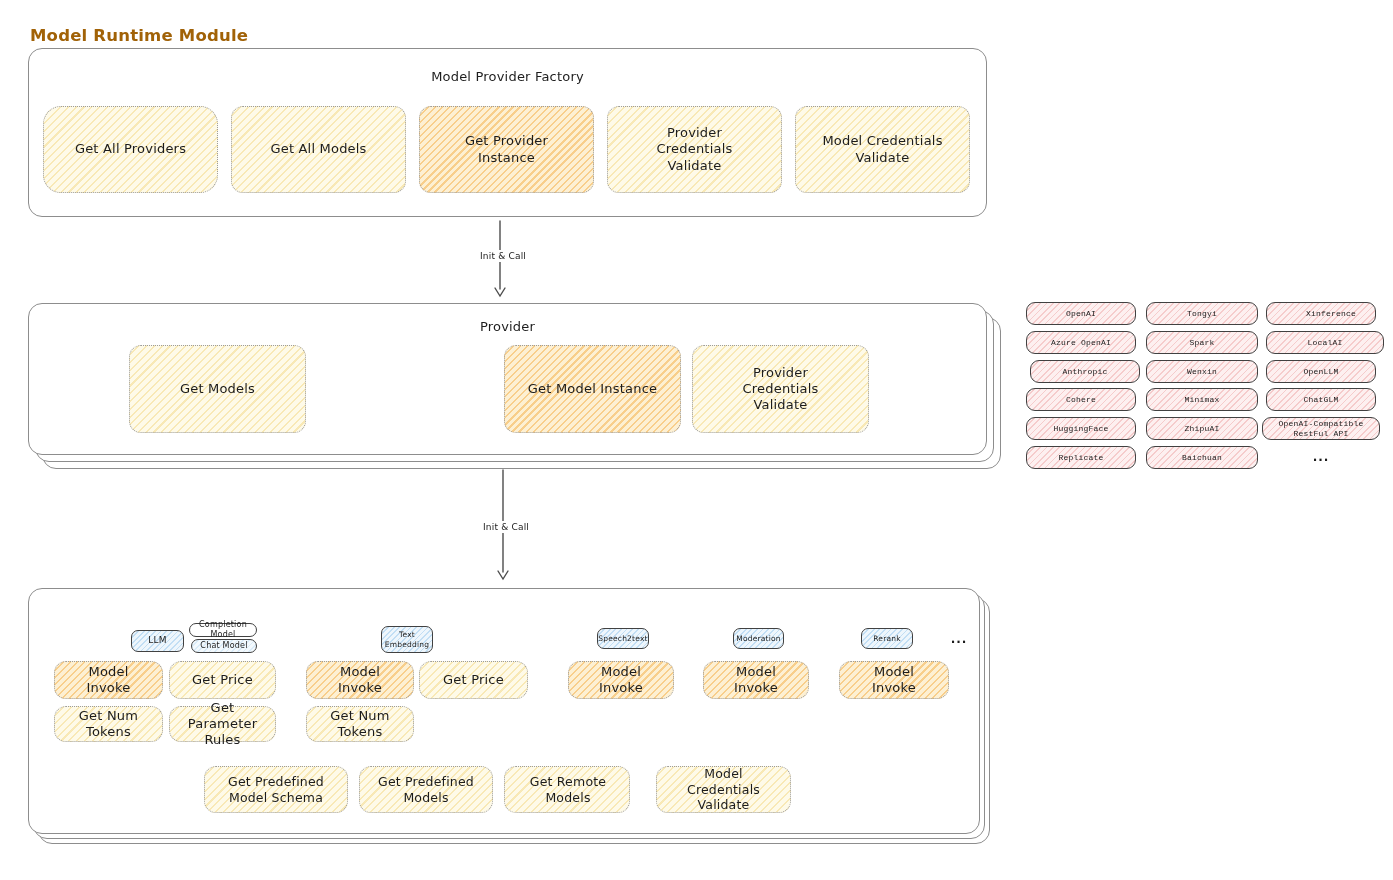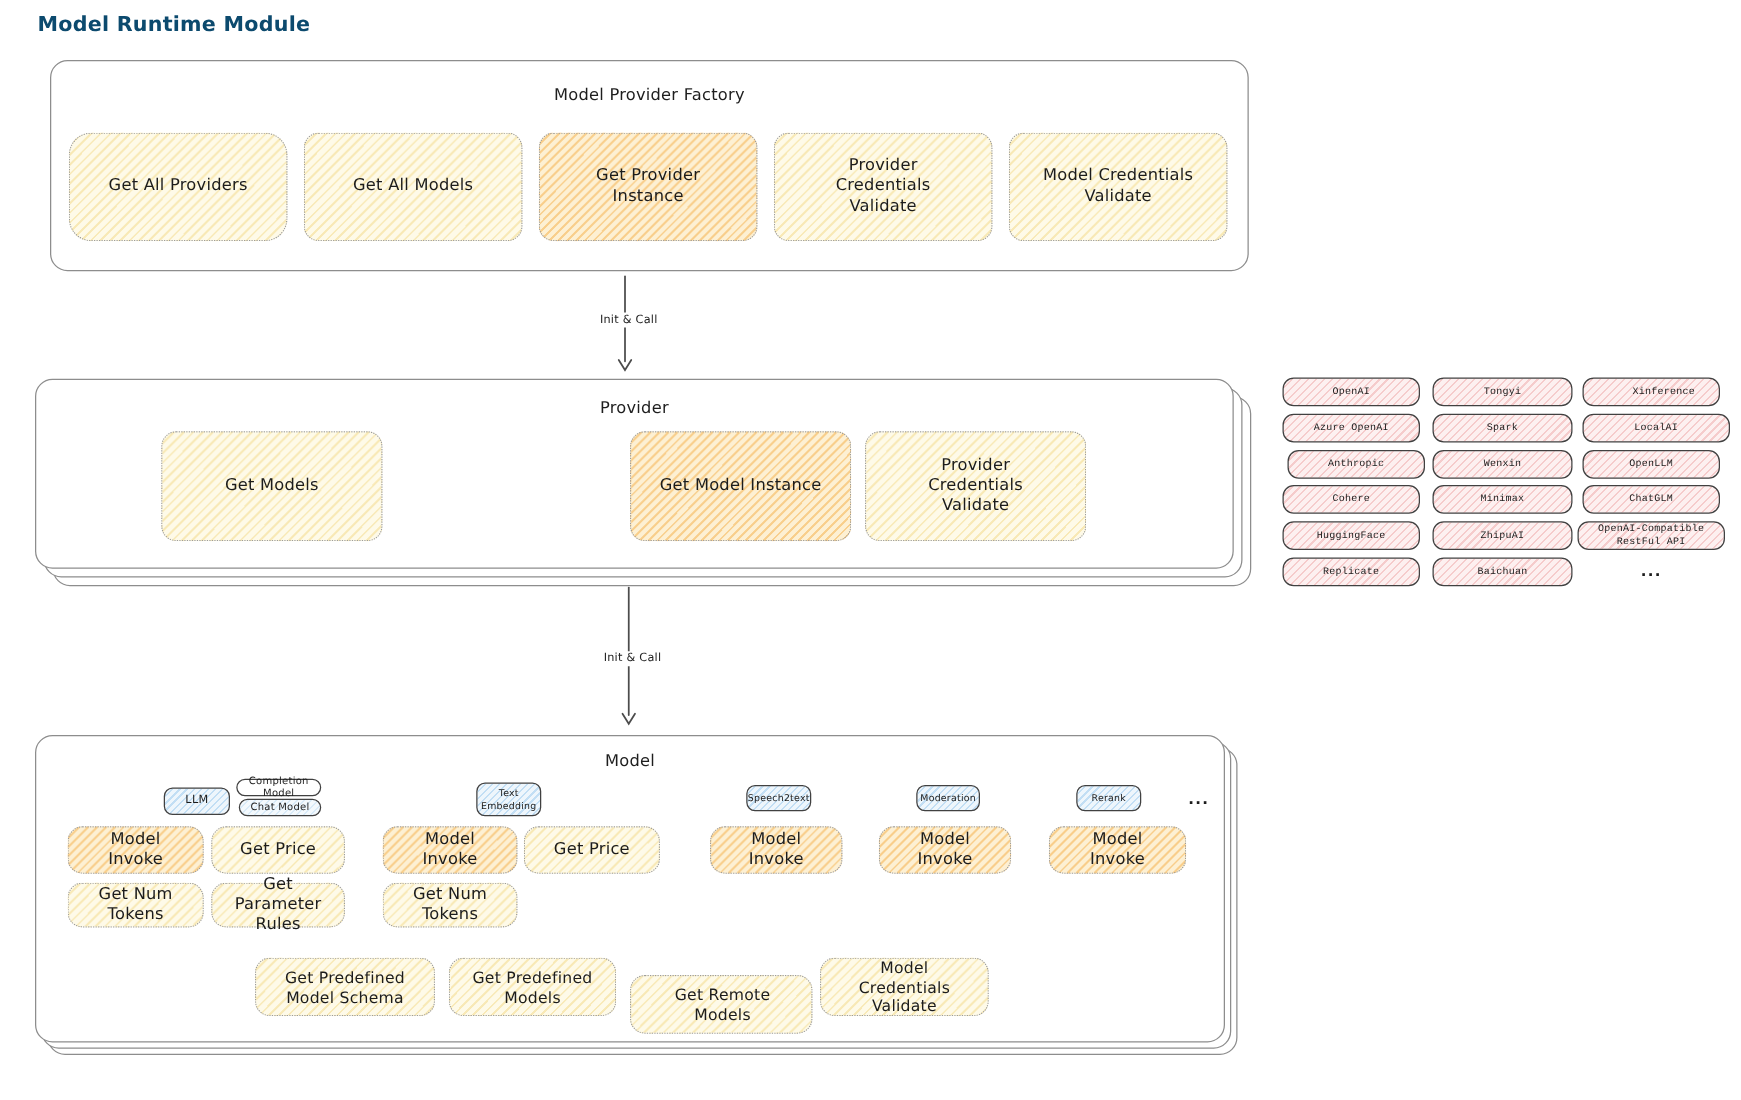--- a/index.html
+++ b/index.html
@@ -14,7 +14,7 @@
     position:relative; width:1393px; height:880px; background:#fff; overflow:hidden;
     font-family:"DejaVu Sans","Liberation Sans",sans-serif; color:var(--ink); letter-spacing:.2px;
   }
-  .main-title{position:absolute; font-size:16.5px; font-weight:bold; color:#0c4a6e;}
+  .main-title{position:absolute; font-size:16.5px; font-weight:bold; color:#a16207;margin-top:16px;}
   .sheet{position:absolute; background:#fff; border:1.4px solid var(--sheet-border); border-radius:14px;}
   .sheet-title{position:absolute; left:0; right:0; text-align:center; font-size:13px; color:#1e1e1e;}
   .node{position:absolute; display:flex; align-items:center; justify-content:center;

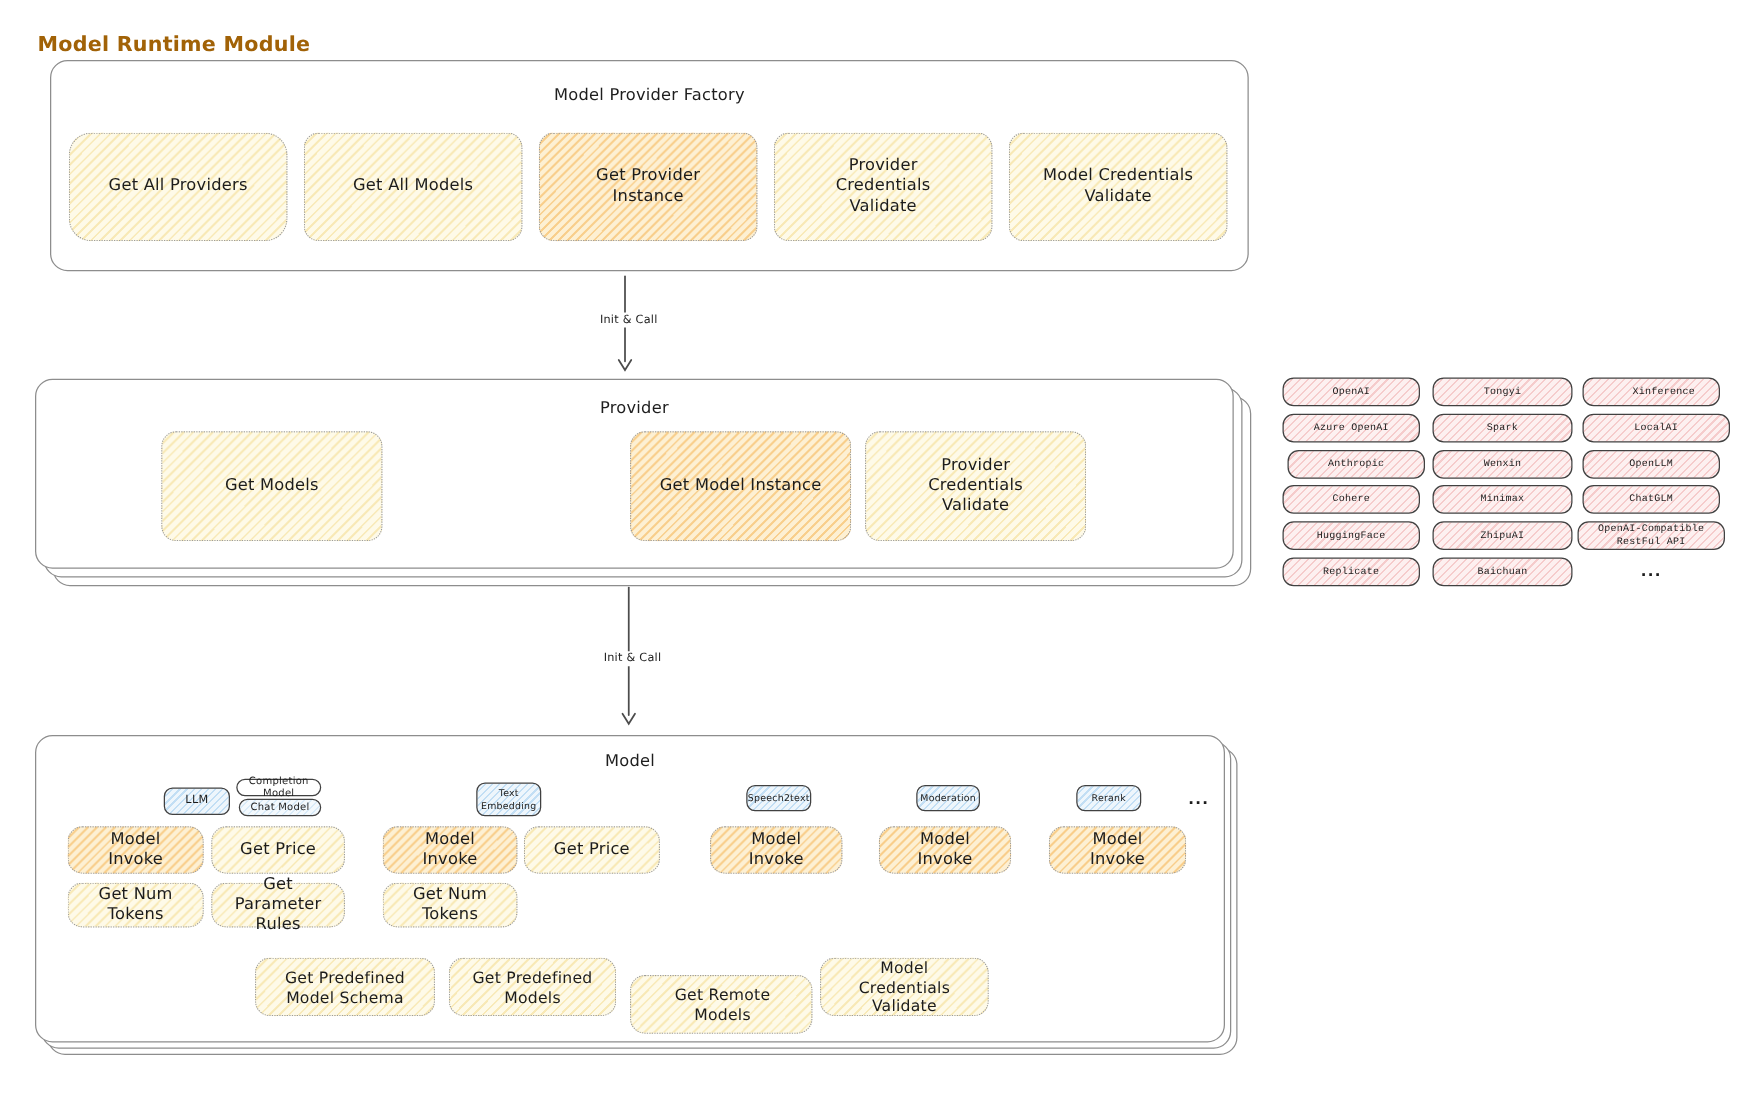--- a/index.html
+++ b/index.html
@@ -46,7 +46,7 @@
 
   <div class="main-title" style="left:30px; top:10px;">Model Runtime Module</div>
 
-  <section class="sheet" style="left:40px; top:48px; width:957px; height:167px;">
+  <section class="sheet" style="left:28px; top:48px; width:957px; height:167px;">
     <div class="sheet-title" style="top:20px;">Model Provider Factory</div>
     <div class="node y" style="left:14px;  top:57px; width:175px; height:87px;border-radius:18px;">Get All Providers</div>
     <div class="node y" style="left:202px; top:57px; width:175px; height:87px;">Get All Models</div>

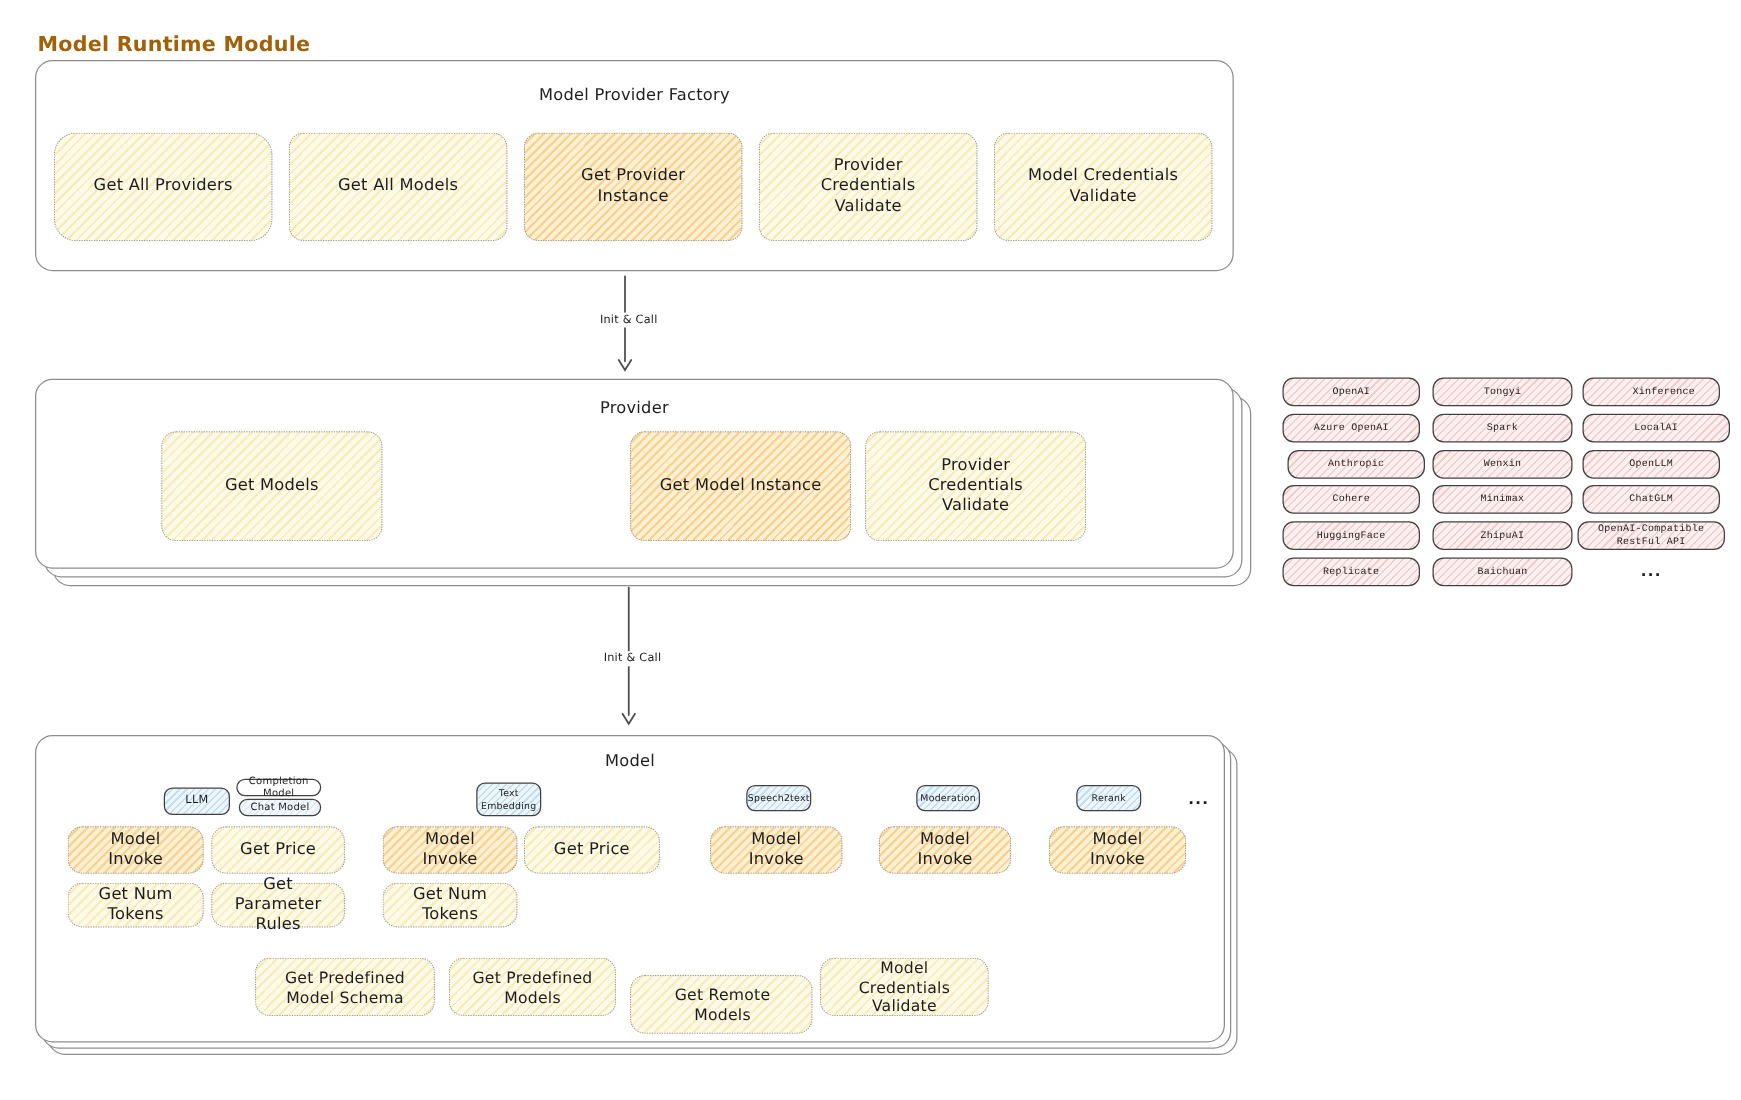--- a/index.html
+++ b/index.html
@@ -102,7 +102,6 @@
   <div class="sheet" style="left:38px; top:598px; width:950px; height:244px;"></div>
   <div class="sheet" style="left:33px; top:593px; width:950px; height:244px;"></div>
   <section class="sheet" style="left:28px; top:588px; width:950px; height:244px;">
-    <div class="sheet-title" style="top:13px;">Model</div>
 
     <div class="node tab" style="left:102px; top:41px; width:53px; height:22px; font-size:9px;">LLM</div>
     <div class="node tab plain" style="left:160px; top:34px; width:68px; height:14px;">Completion Model</div>

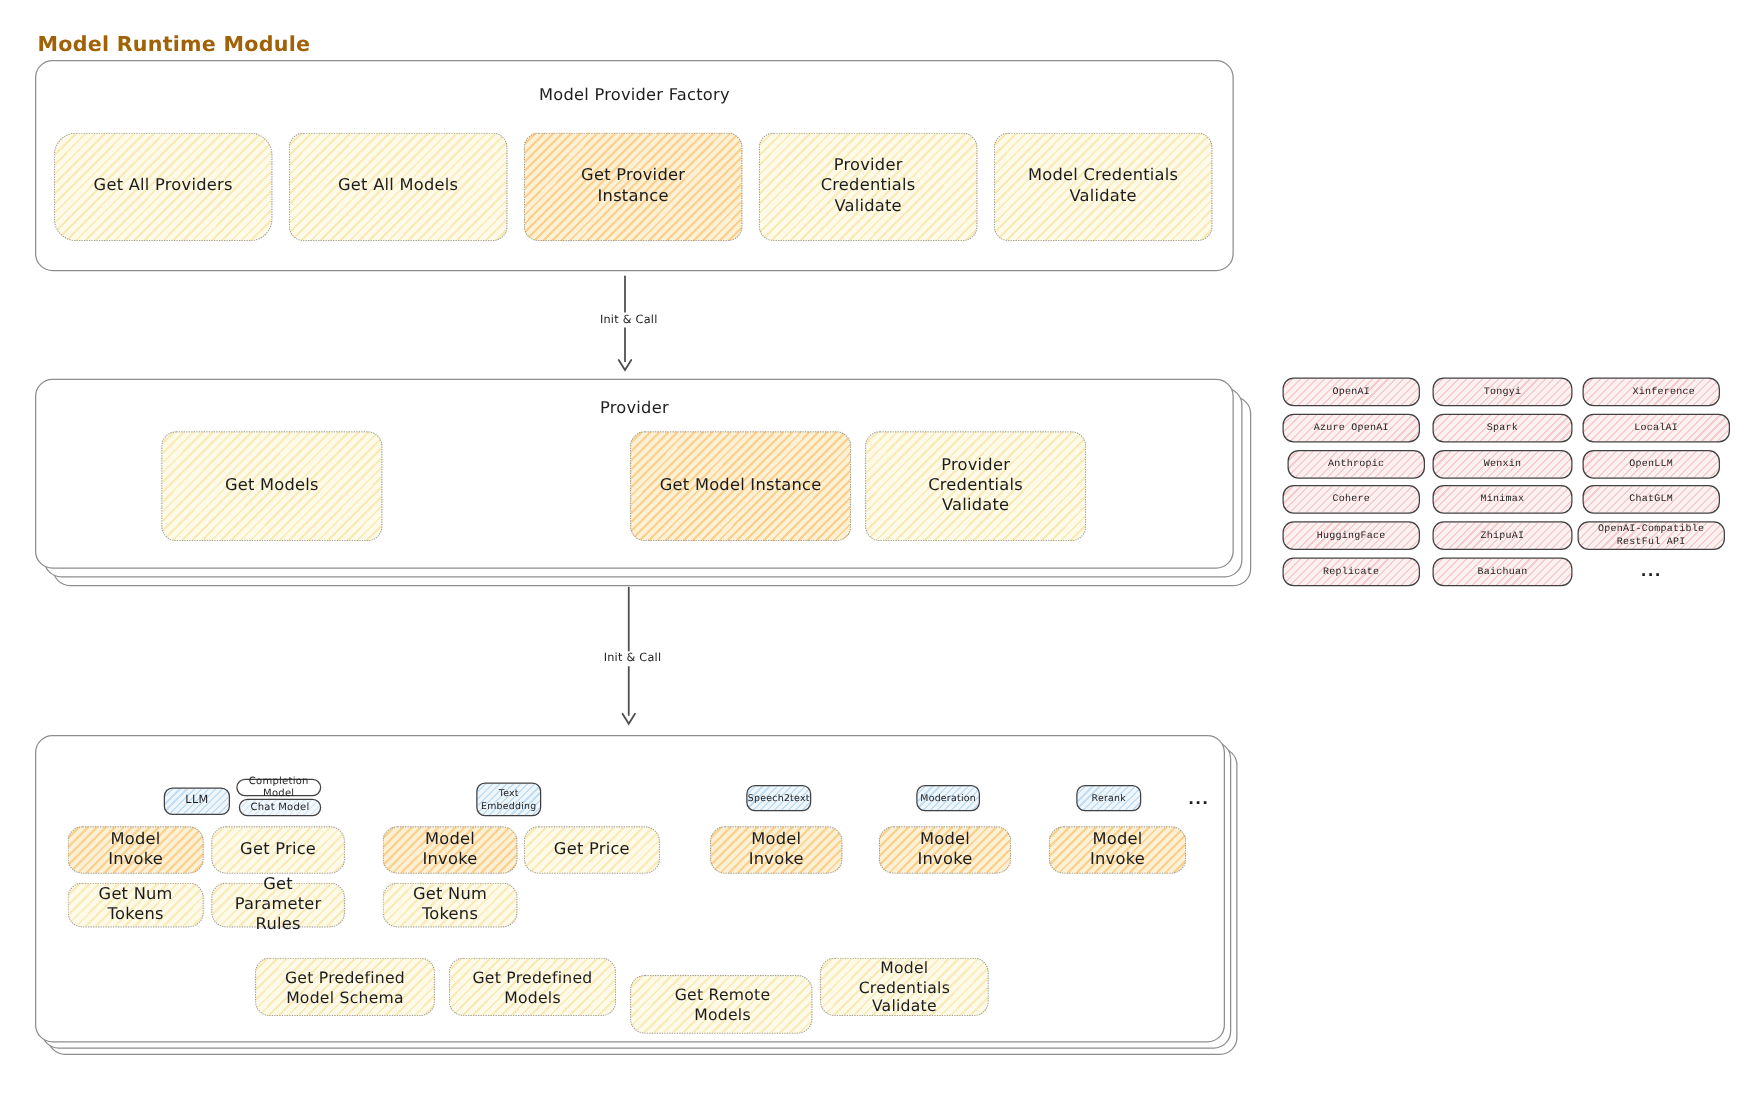--- a/index.html
+++ b/index.html
@@ -126,7 +126,7 @@
 
     <div class="node y small" style="left:175px; top:177px; width:144px; height:47px;">Get Predefined Model Schema</div>
     <div class="node y small" style="left:330px; top:177px; width:134px; height:47px;">Get Predefined Models</div>
-    <div class="node y small" style="left:475px; top:191px; width:146px; height:47px;padding-left:12px;">Get Remote Models</div>
+    <div class="node y small" style="left:475px; top:177px; width:126px; height:47px;padding-left:12px;">Get Remote Models</div>
     <div class="node y small" style="left:627px; top:177px; width:135px; height:47px;">Model Credentials Validate</div>
   </section>
 

